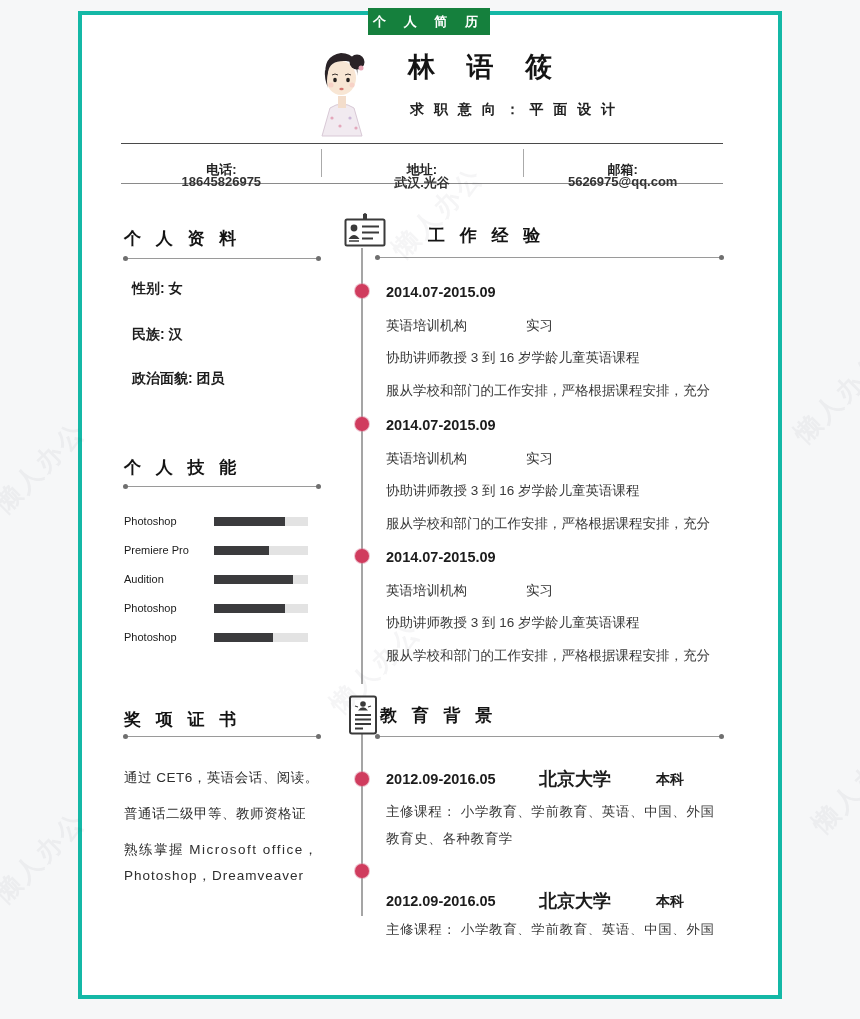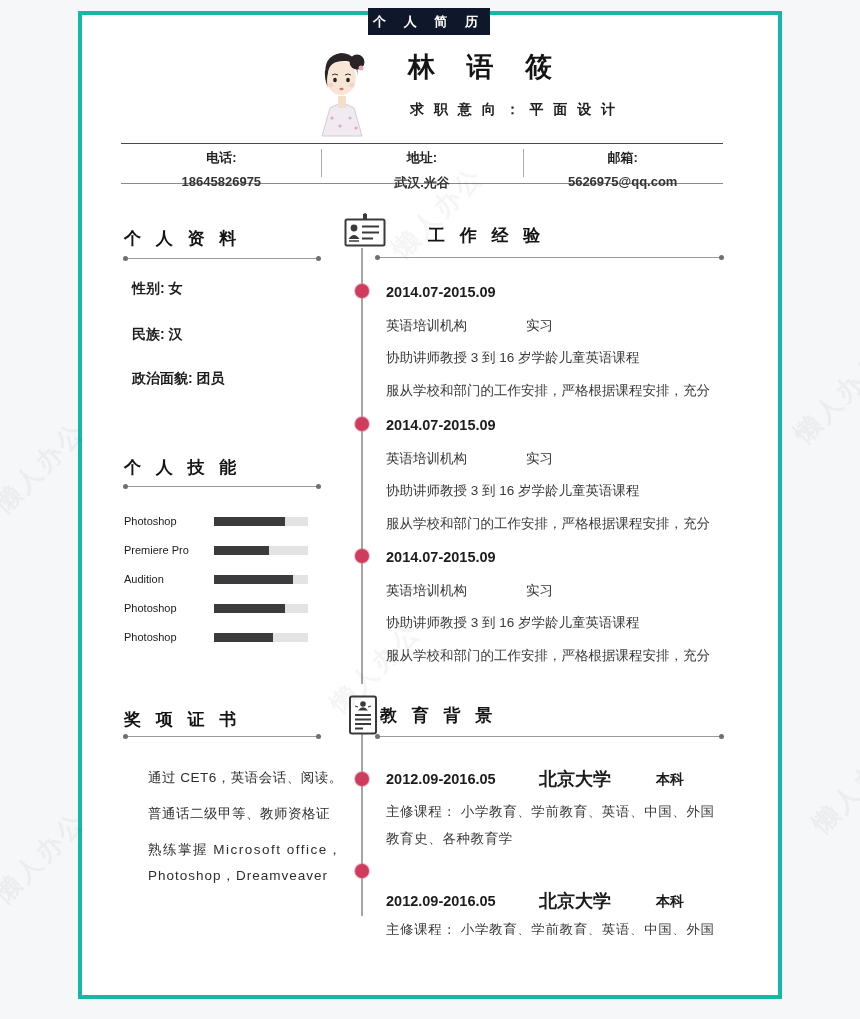--- a/index.html
+++ b/index.html
@@ -8,7 +8,7 @@
          font-family:"Liberation Sans","DejaVu Sans",sans-serif;color:#2b2b2b;}
   .page{position:absolute;left:78px;top:11px;width:704px;height:988px;
         background:#fff;border:4px solid #14b8a6;}
-  .banner{position:absolute;left:368px;top:8px;width:122px;height:27px;background:#0f172a;
+  .banner{position:absolute;left:368px;top:8px;width:122px;height:27px;background:#15803d;
           color:#fff;font-size:13px;font-weight:bold;letter-spacing:7px;text-align:center;
           line-height:27px;z-index:6;}
   .wm{position:absolute;font-size:26px;font-weight:bold;color:rgba(70,70,85,0.055);

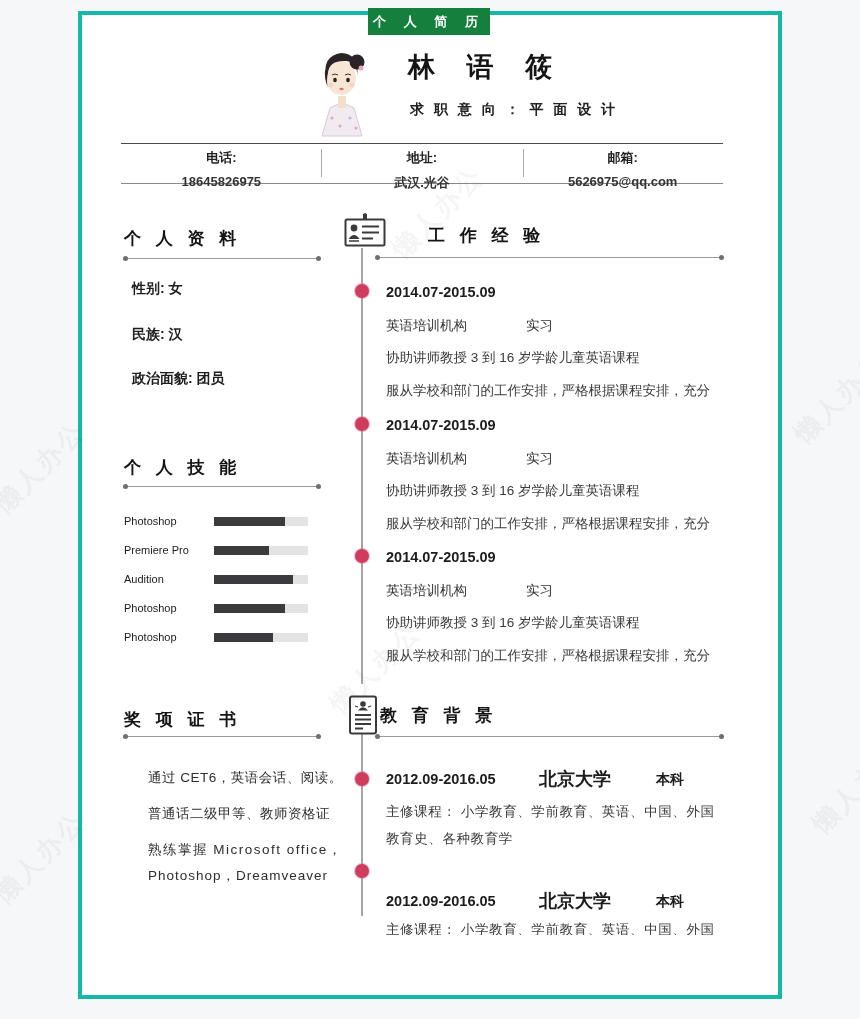--- a/index.html
+++ b/index.html
@@ -24,7 +24,7 @@
   
   .contact{position:absolute;left:39px;top:128px;width:602px;height:50px;border-top:1px solid #4a4a4a;}
   .contact .labels{position:absolute;left:0;top:5px;width:100%;display:flex;}
-  .contact .labels span{flex:1;text-align:center;font-size:13px;font-weight:bold;color:#222;}
+  .contact .labels span{flex:1;text-align:center;font-size:13px;font-weight:bold;color:#222;margin-top:12px;}
   .contact .vdiv{position:absolute;top:5px;width:1px;height:28px;background:#aaa;}
   .contact .hr2{position:absolute;left:0;top:39px;width:100%;height:1px;background:#8a8a8a;z-index:0;}
   .contact .values{position:absolute;left:0;top:30px;width:100%;display:flex;z-index:1;}

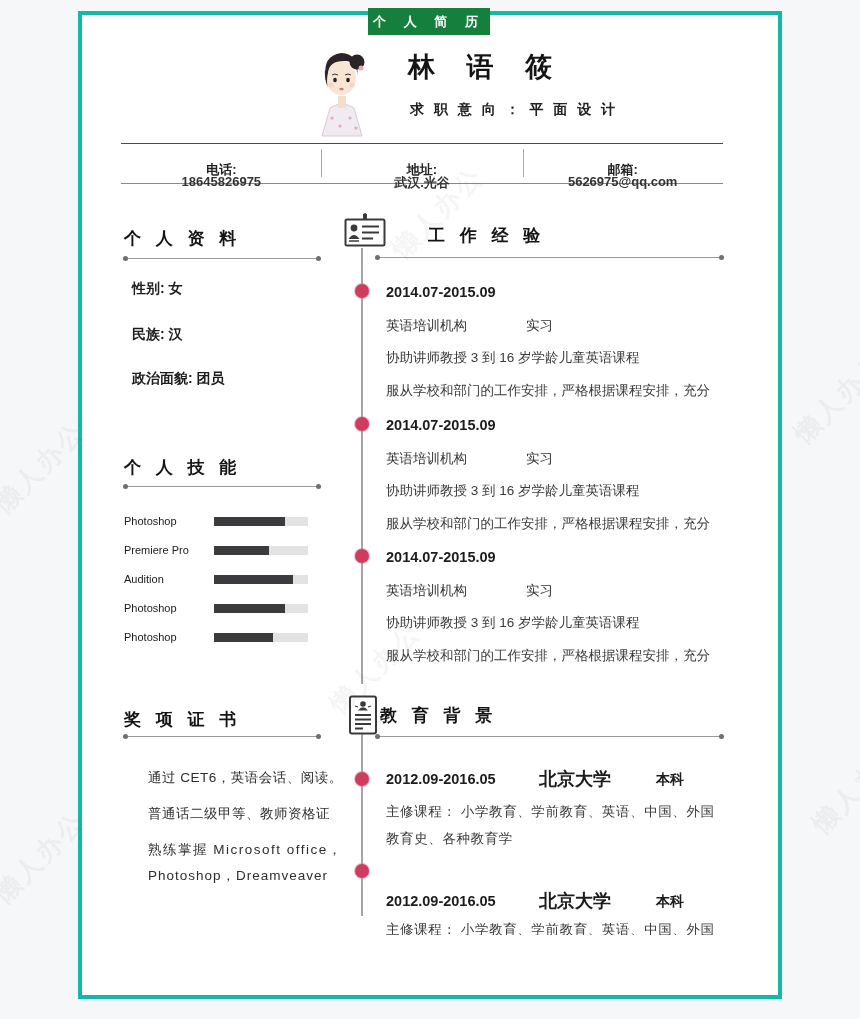--- a/index.html
+++ b/index.html
@@ -46,7 +46,7 @@
   .skill-bar{position:absolute;left:132px;width:94px;height:9px;background:#e3e3e3;}
   .skill-fill{height:100%;background:#3b3b3d;}
   .award{position:absolute;left:42px;font-size:13.5px;color:#2e2e2e;line-height:20px;
-         letter-spacing:0.5px;white-space:nowrap;margin-left:24px;}
+         letter-spacing:0.5px;white-space:nowrap;}
 
   
   .tline{position:absolute;left:279px;width:2px;background:#a5a5a5;}

